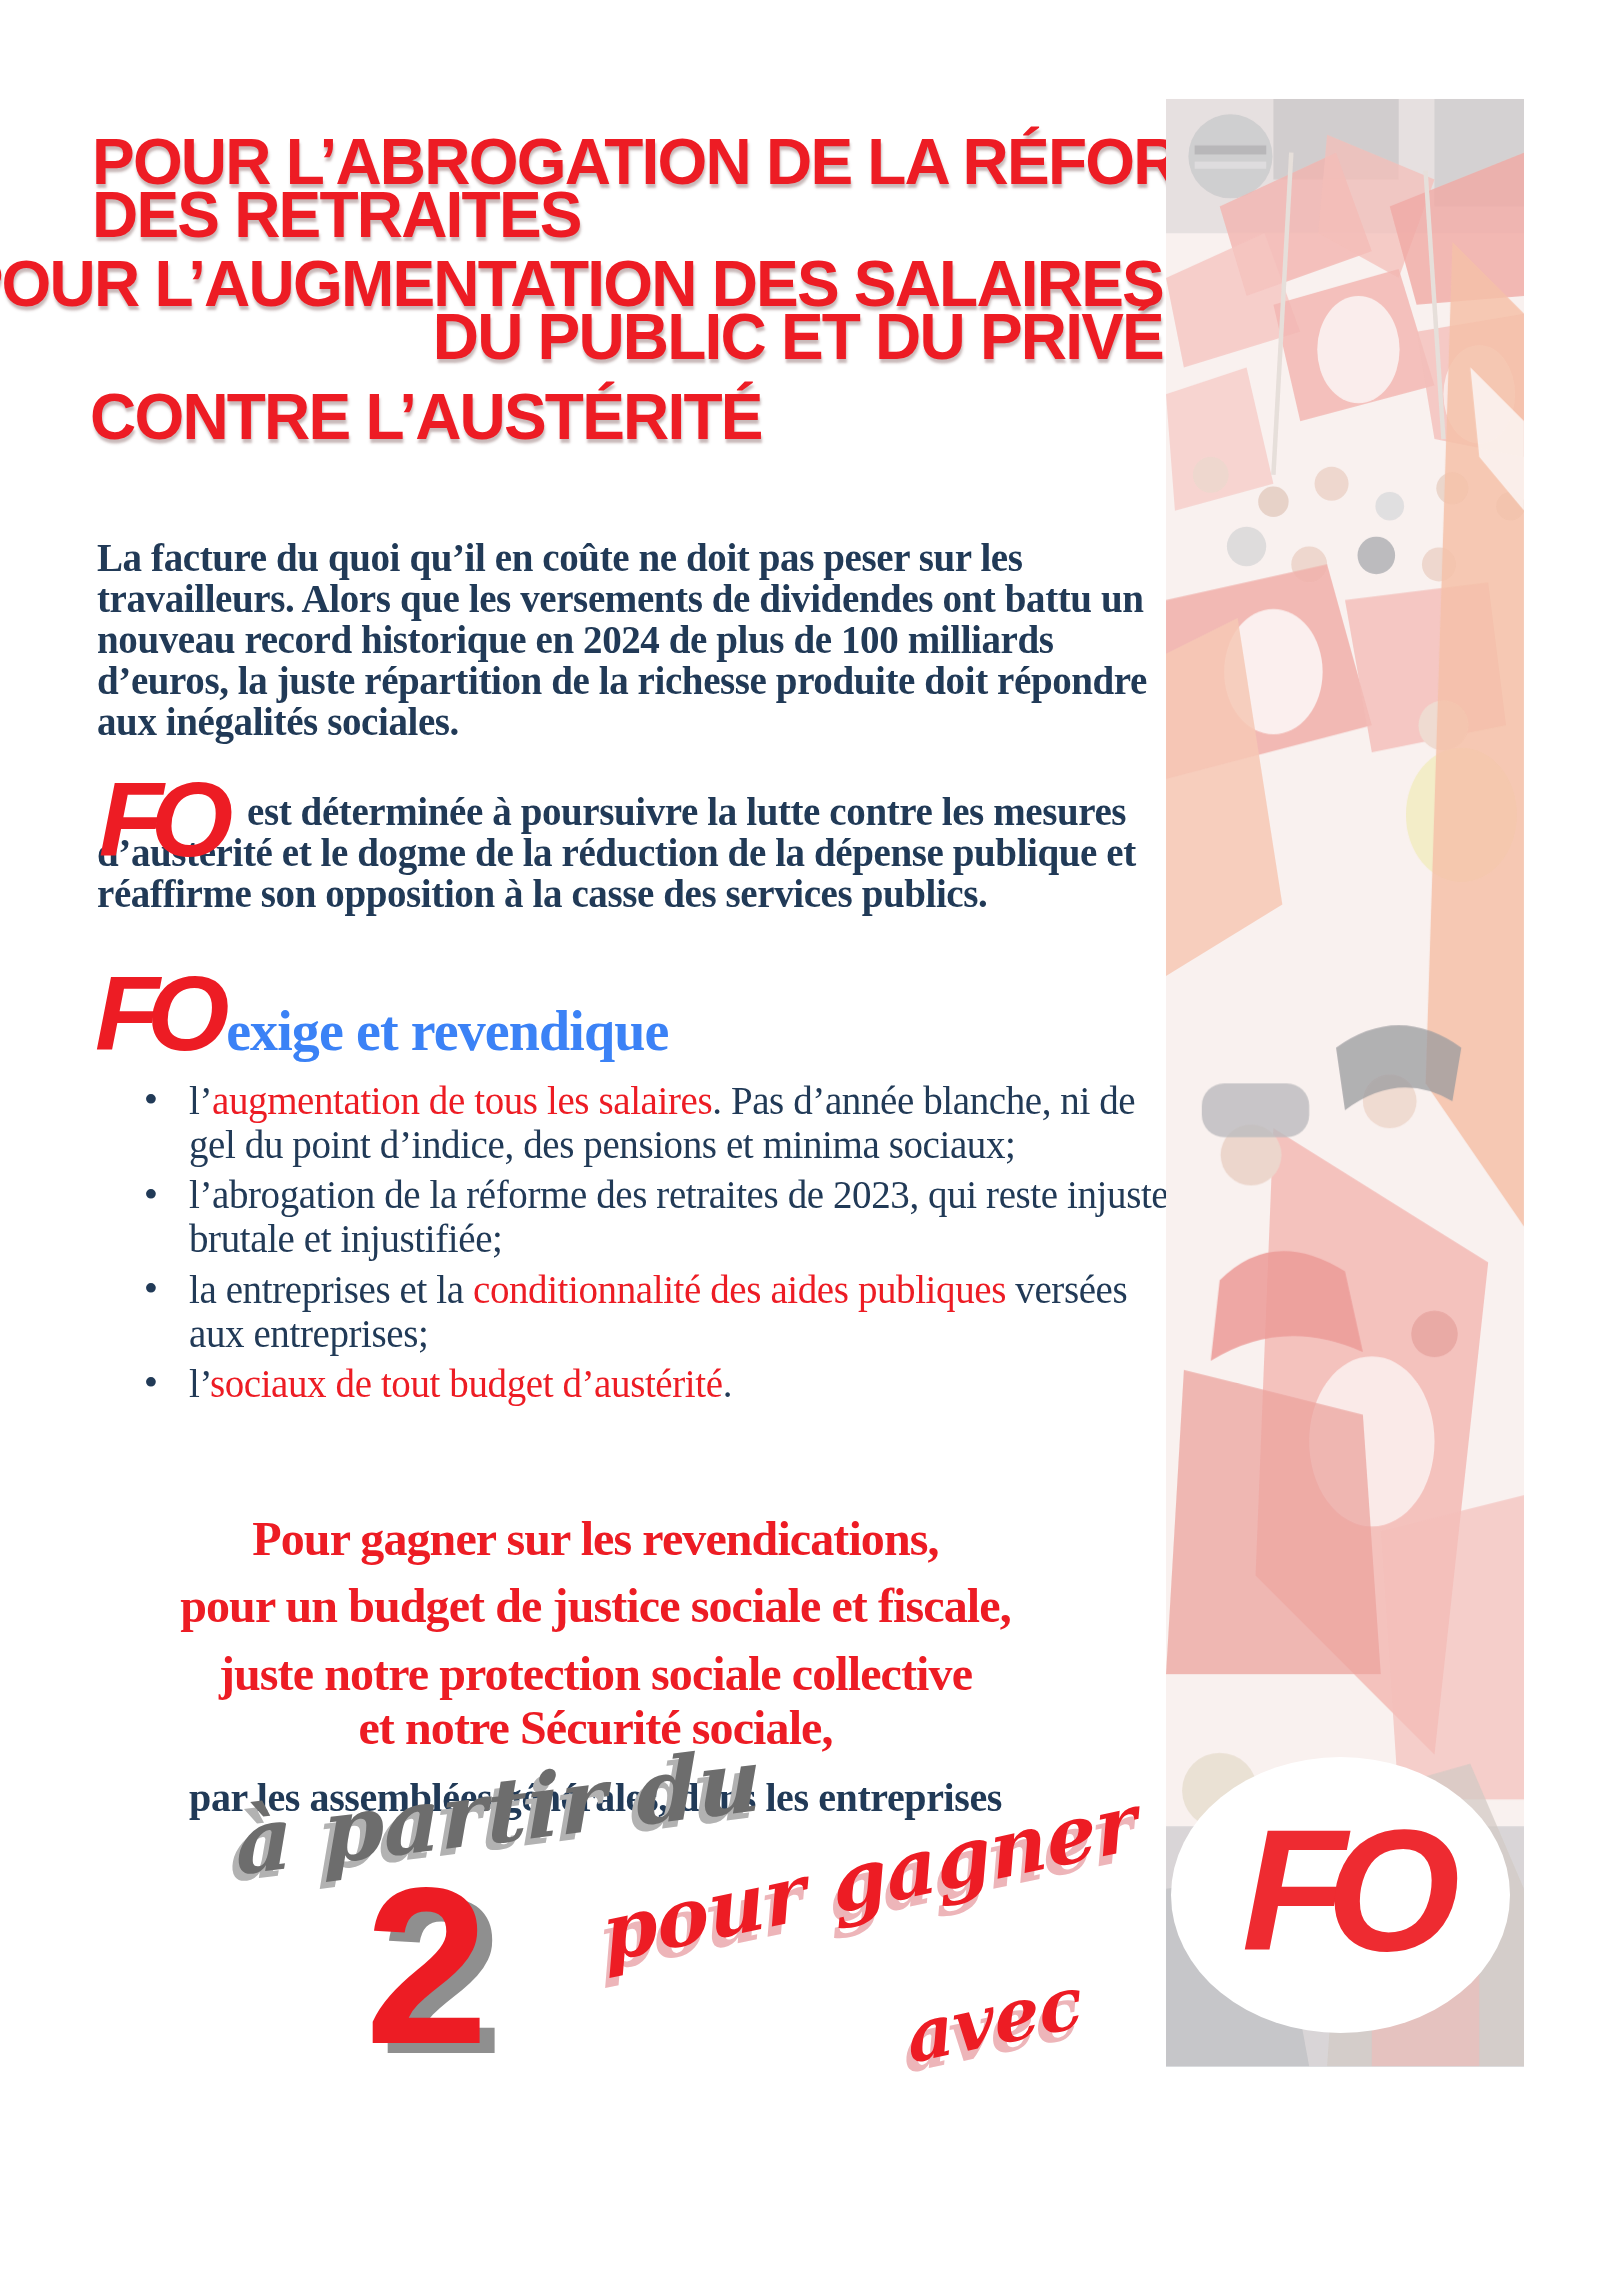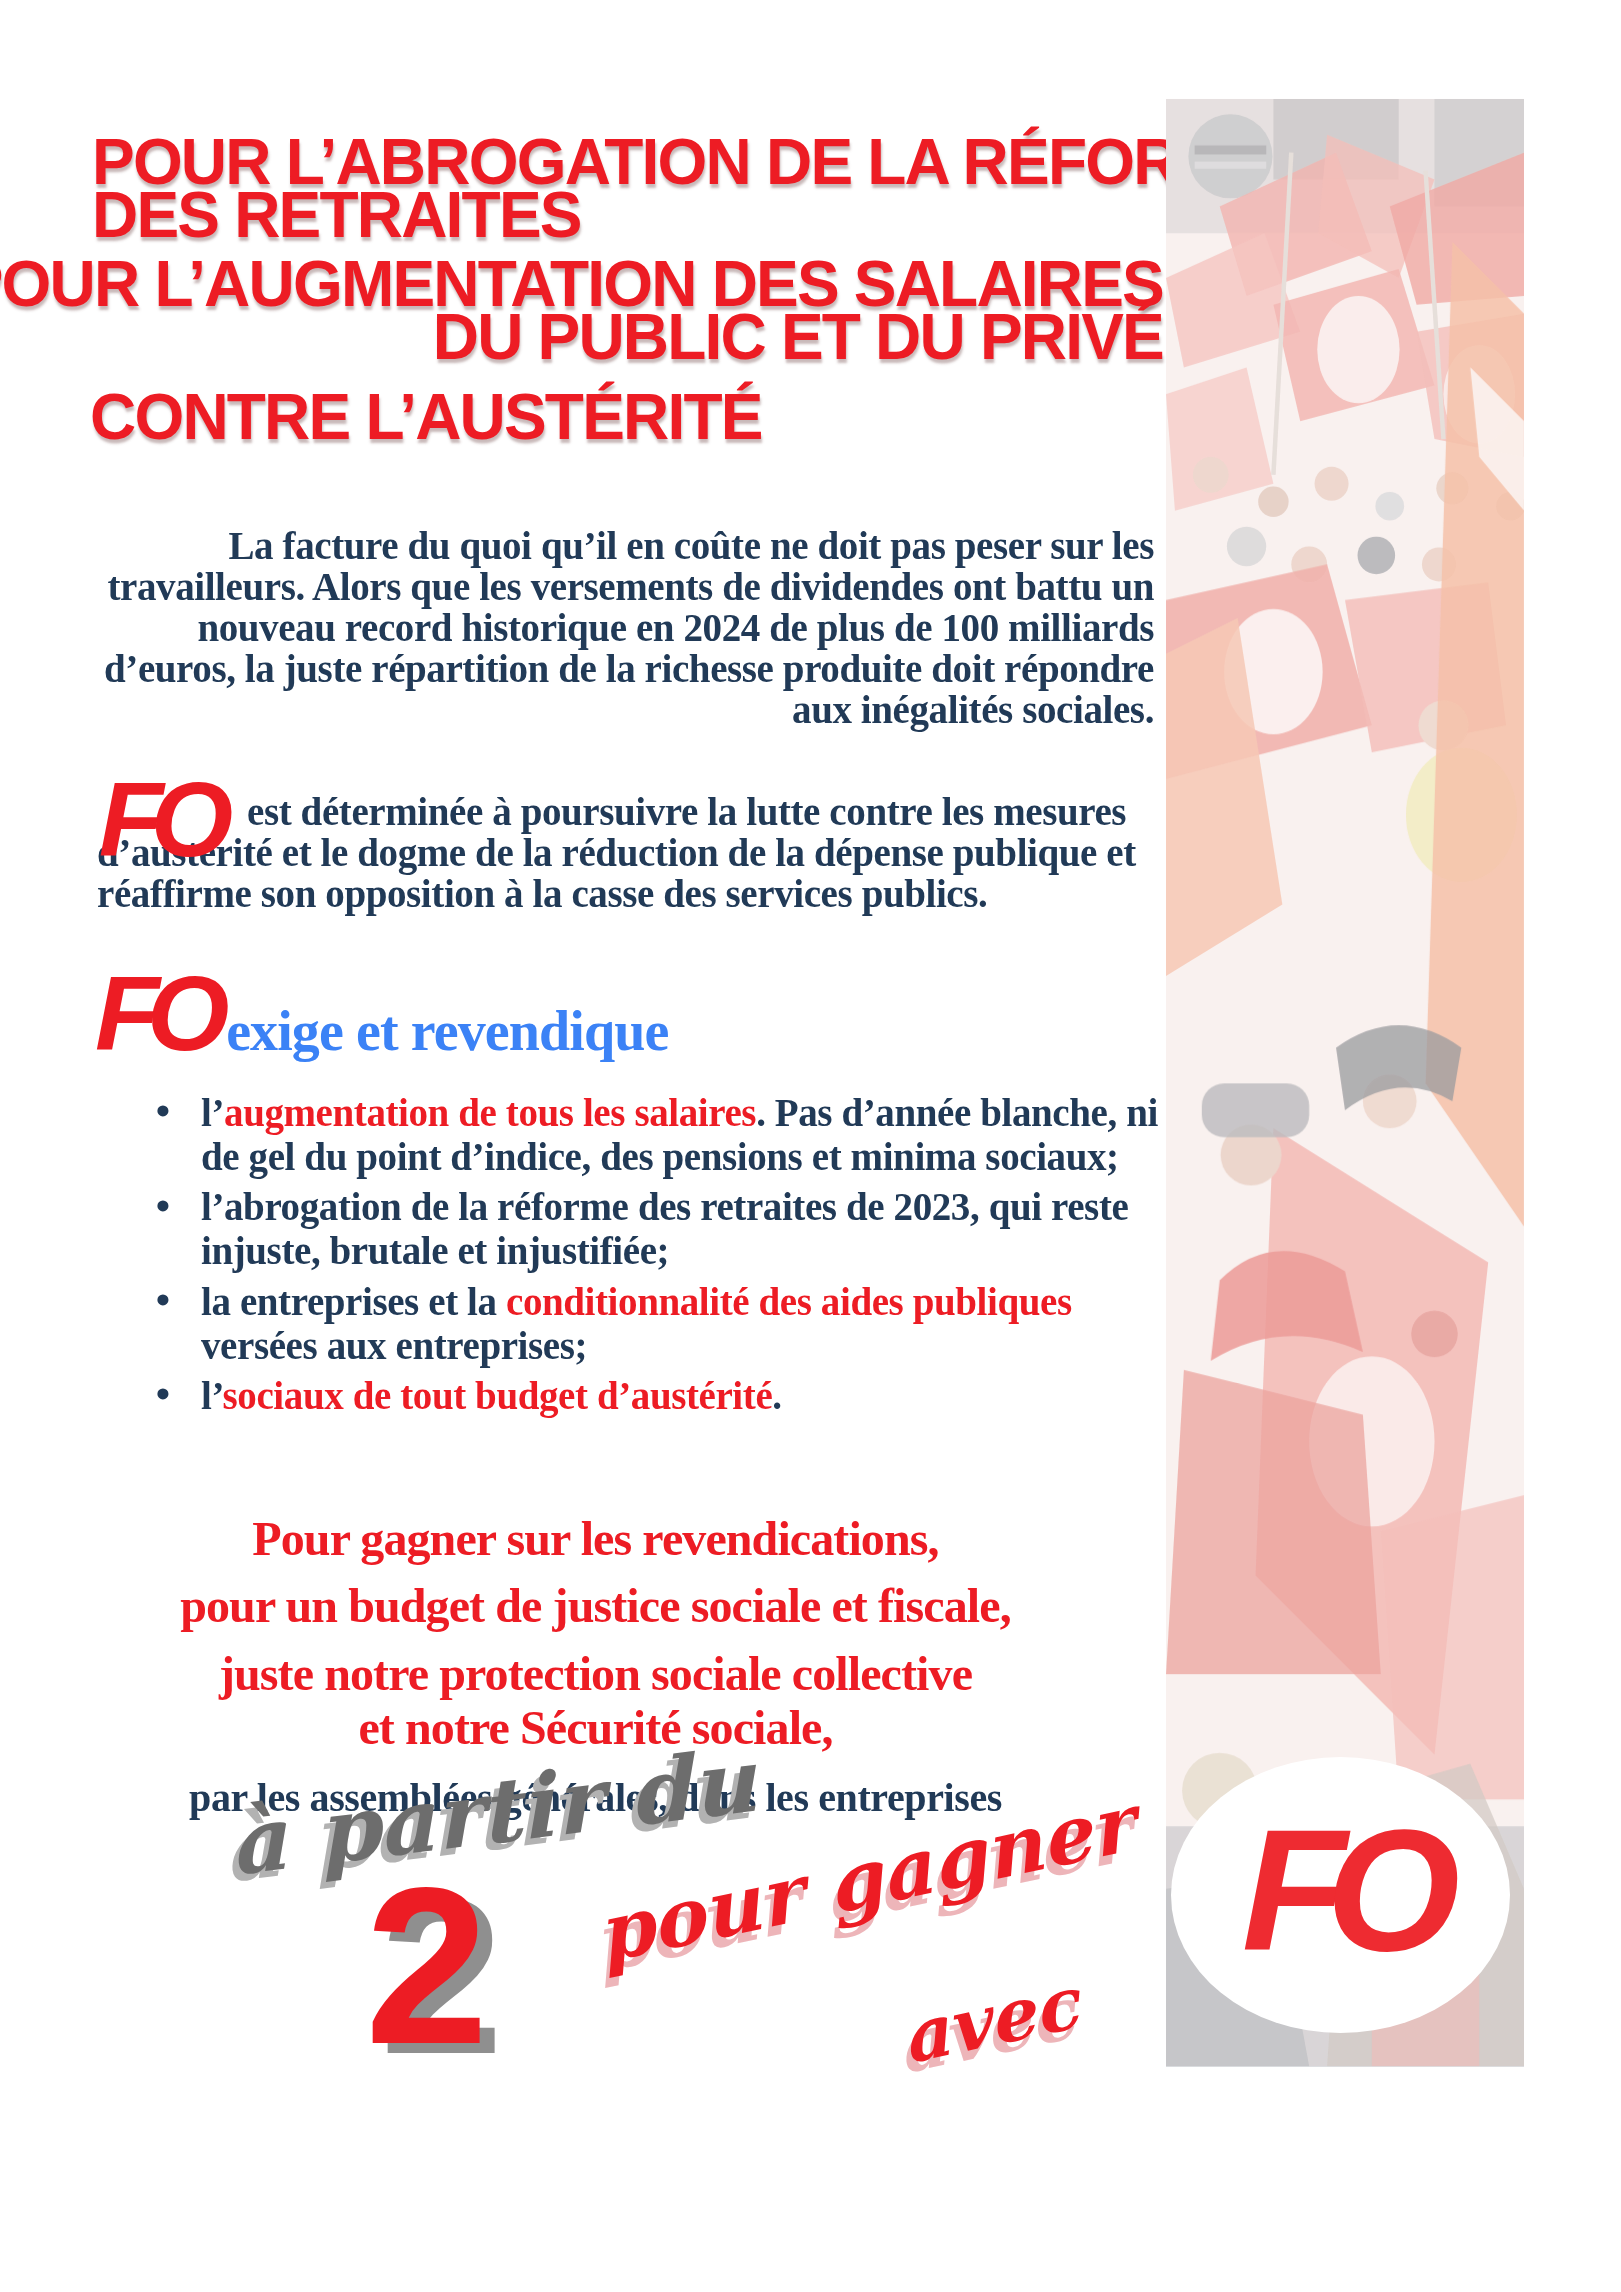--- a/index.html
+++ b/index.html
@@ -25,7 +25,7 @@
     font-family:"Liberation Serif",serif;font-weight:700;
     font-size:39px;line-height:41px;color:#213A57;letter-spacing:-0.4px;
   }
-  #intro{top:486px;text-align:right;}
+  #intro{top:498px;}
   #para-fo{top:752px;text-indent:150px;}
   .fo-logo{
     color:#ED1C24;font-style:italic;font-weight:bold;

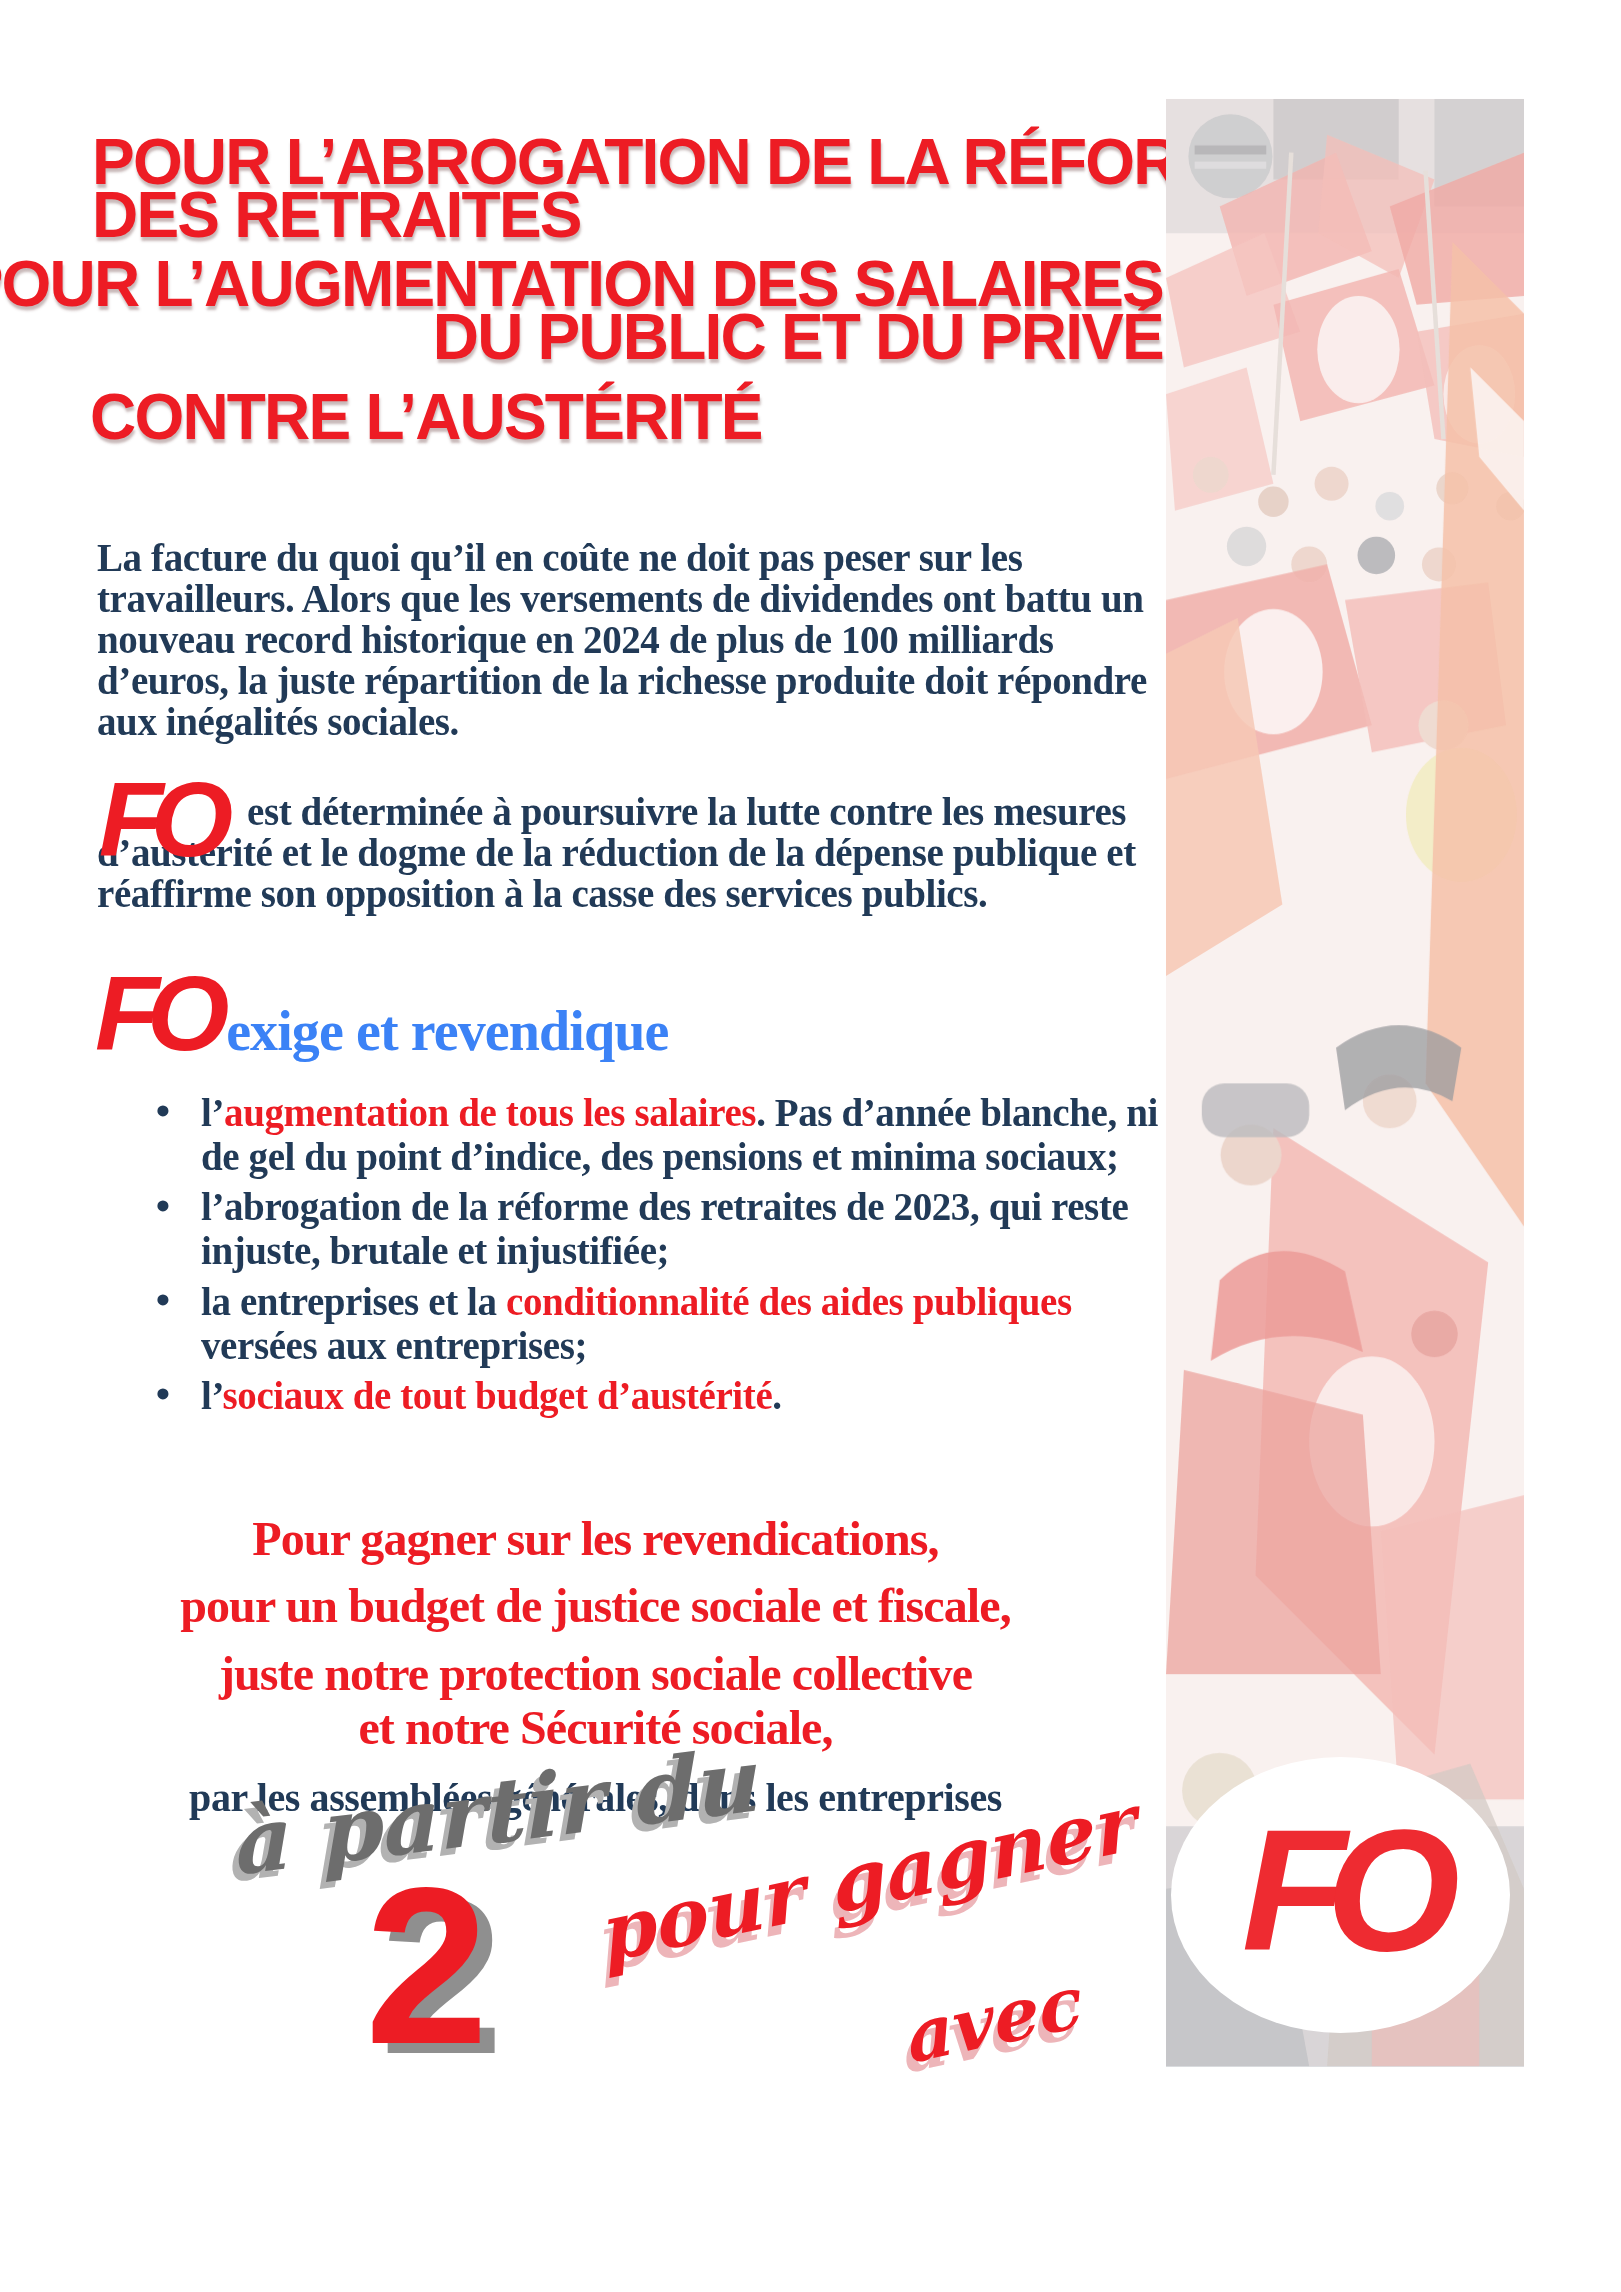--- a/index.html
+++ b/index.html
@@ -42,8 +42,8 @@
   }
   
   #demands-list{
-    position:absolute;left:142px;top:1079px;width:1039px;margin:12px;padding:0;list-style:none;
-    font-family:"Liberation Serif",serif;font-weight:700;
+    position:absolute;left:142px;top:1079px;width:1039px;margin:0;padding:0;list-style:none;
+    font-family:"Liberation Serif",serif;font-weight:400;
     font-size:39px;line-height:44px;color:#213A57;letter-spacing:-0.4px;
   }
   #demands-list li{position:relative;padding-left:47px;margin-bottom:6.3px;}

